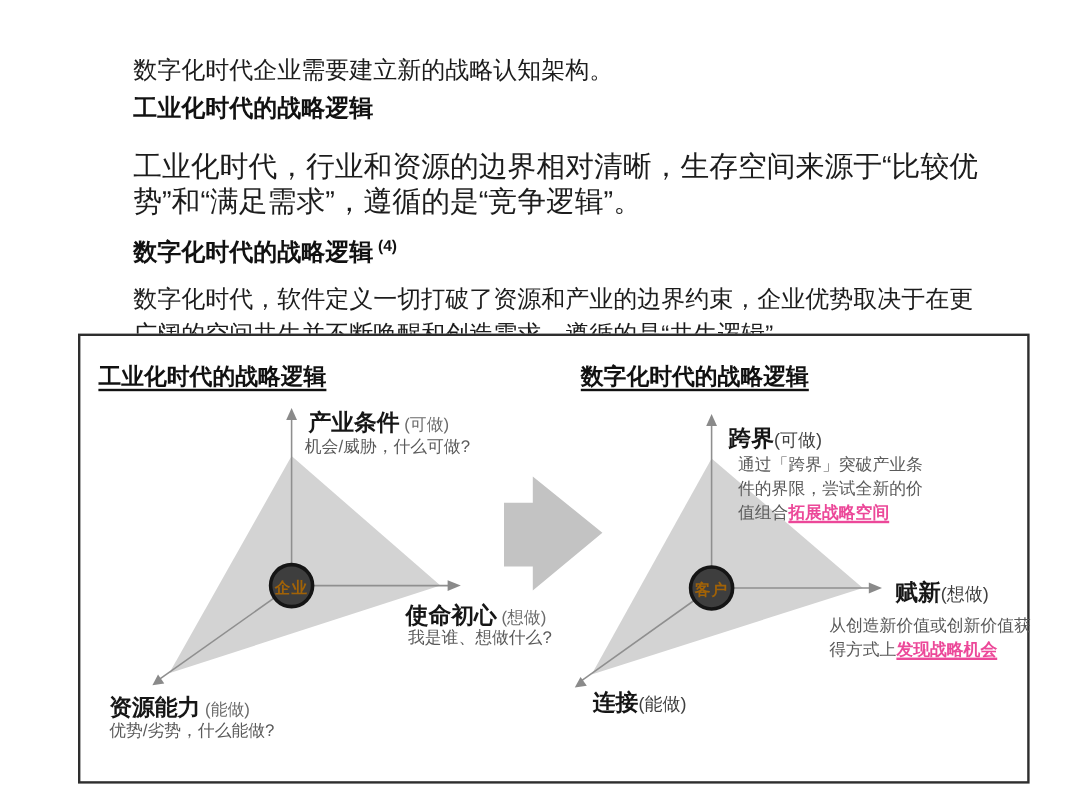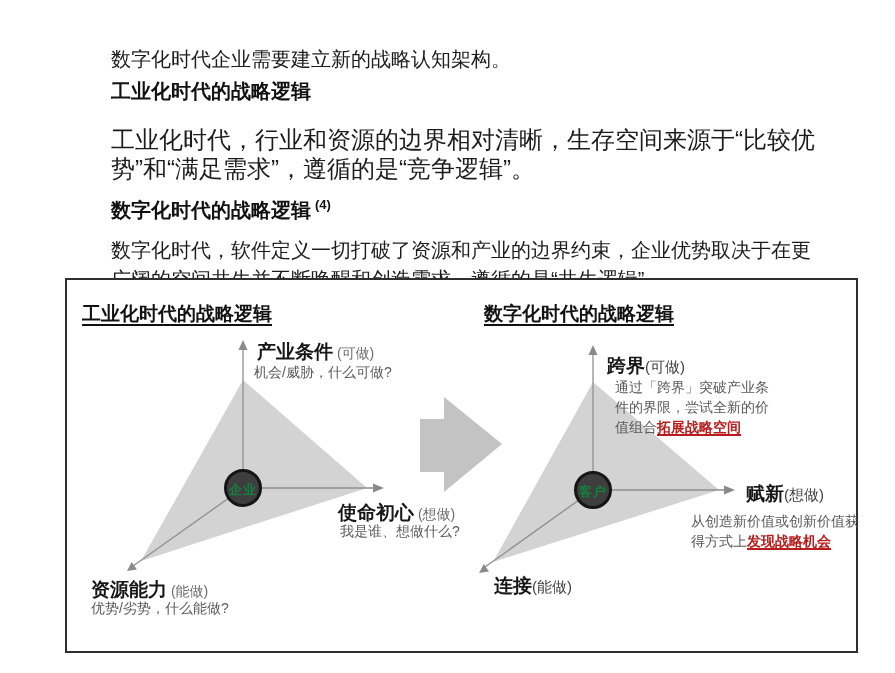--- a/index.html
+++ b/index.html
@@ -47,7 +47,7 @@
   .lh20 { line-height: 20px; }
   .lh19 { line-height: 19px; }
   .em-strong {
-    font-weight: bold; color: #b91c1c;
+    font-weight: bold; color: #ec4899;
     text-decoration: underline;
     text-decoration-thickness: 1.5px;
     text-underline-offset: 2px;

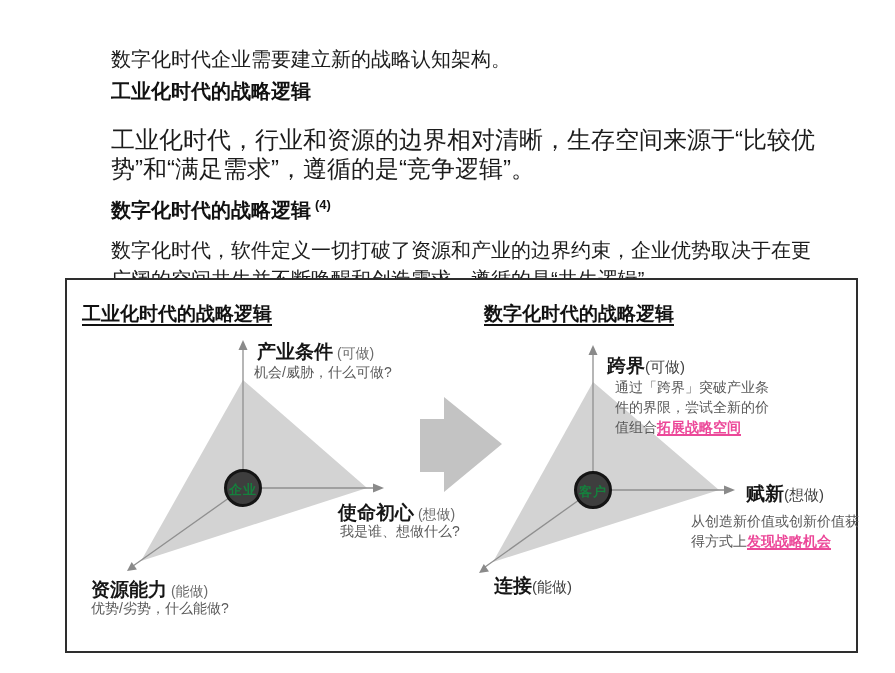--- a/index.html
+++ b/index.html
@@ -54,7 +54,7 @@
   }
   .node-label {
     position: absolute; width: 48px; text-align: center;
-    font-size: 13px; font-weight: bold; color: #15803d;
+    font-size: 13px; font-weight: bold; color: #a16207;
     letter-spacing: 1px;
   }
 </style>

